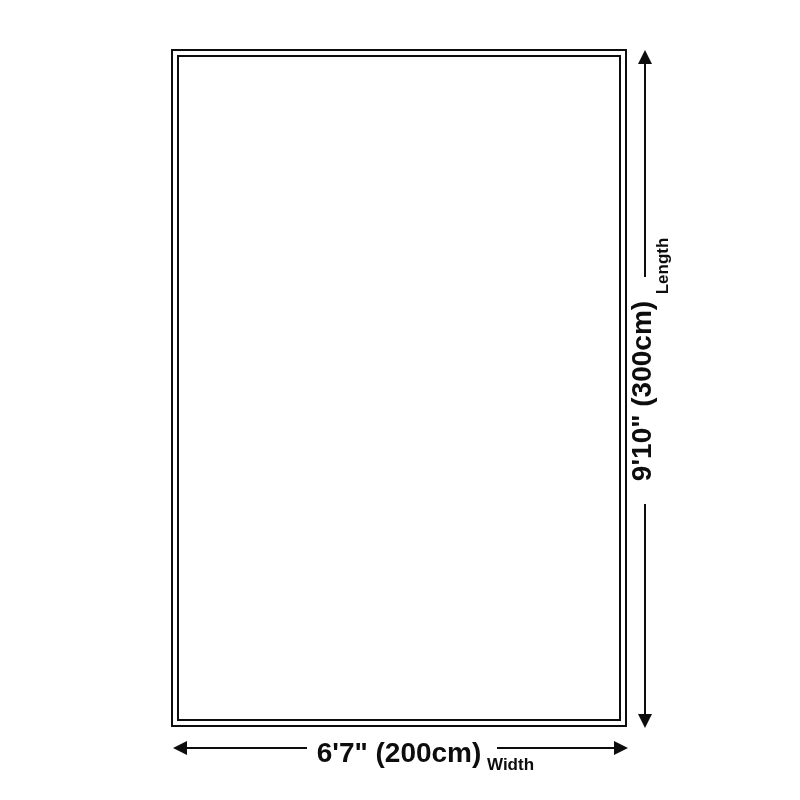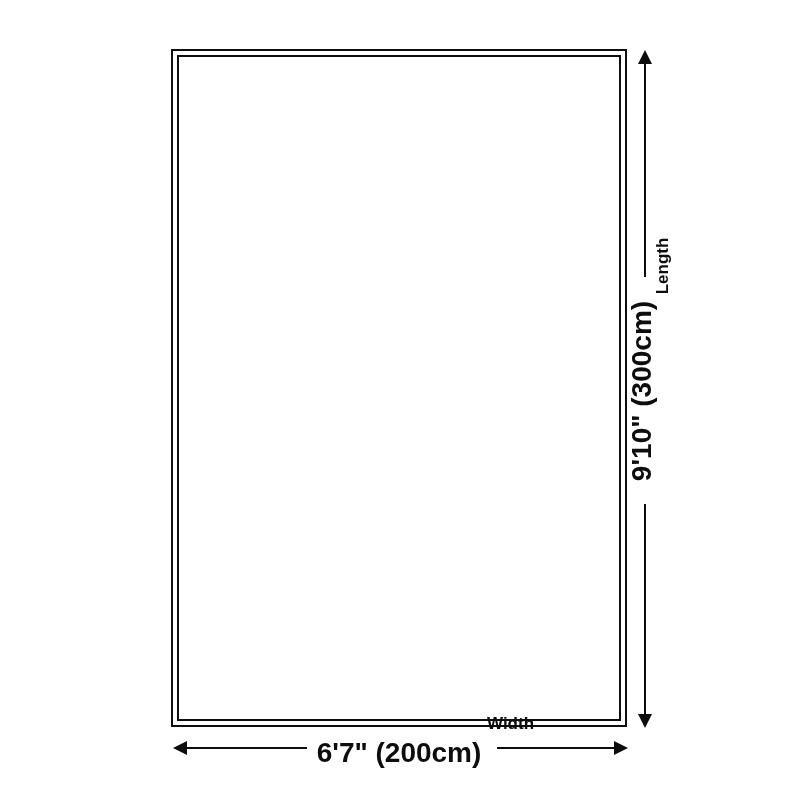--- a/index.html
+++ b/index.html
@@ -98,7 +98,7 @@
     transform:translate(-50%,-50%);
   }
   .width-label{
-    left:487px; top:715px;
+    left:487px; top:756px;
   }
   .length-value{
     left:642px; top:391px;

